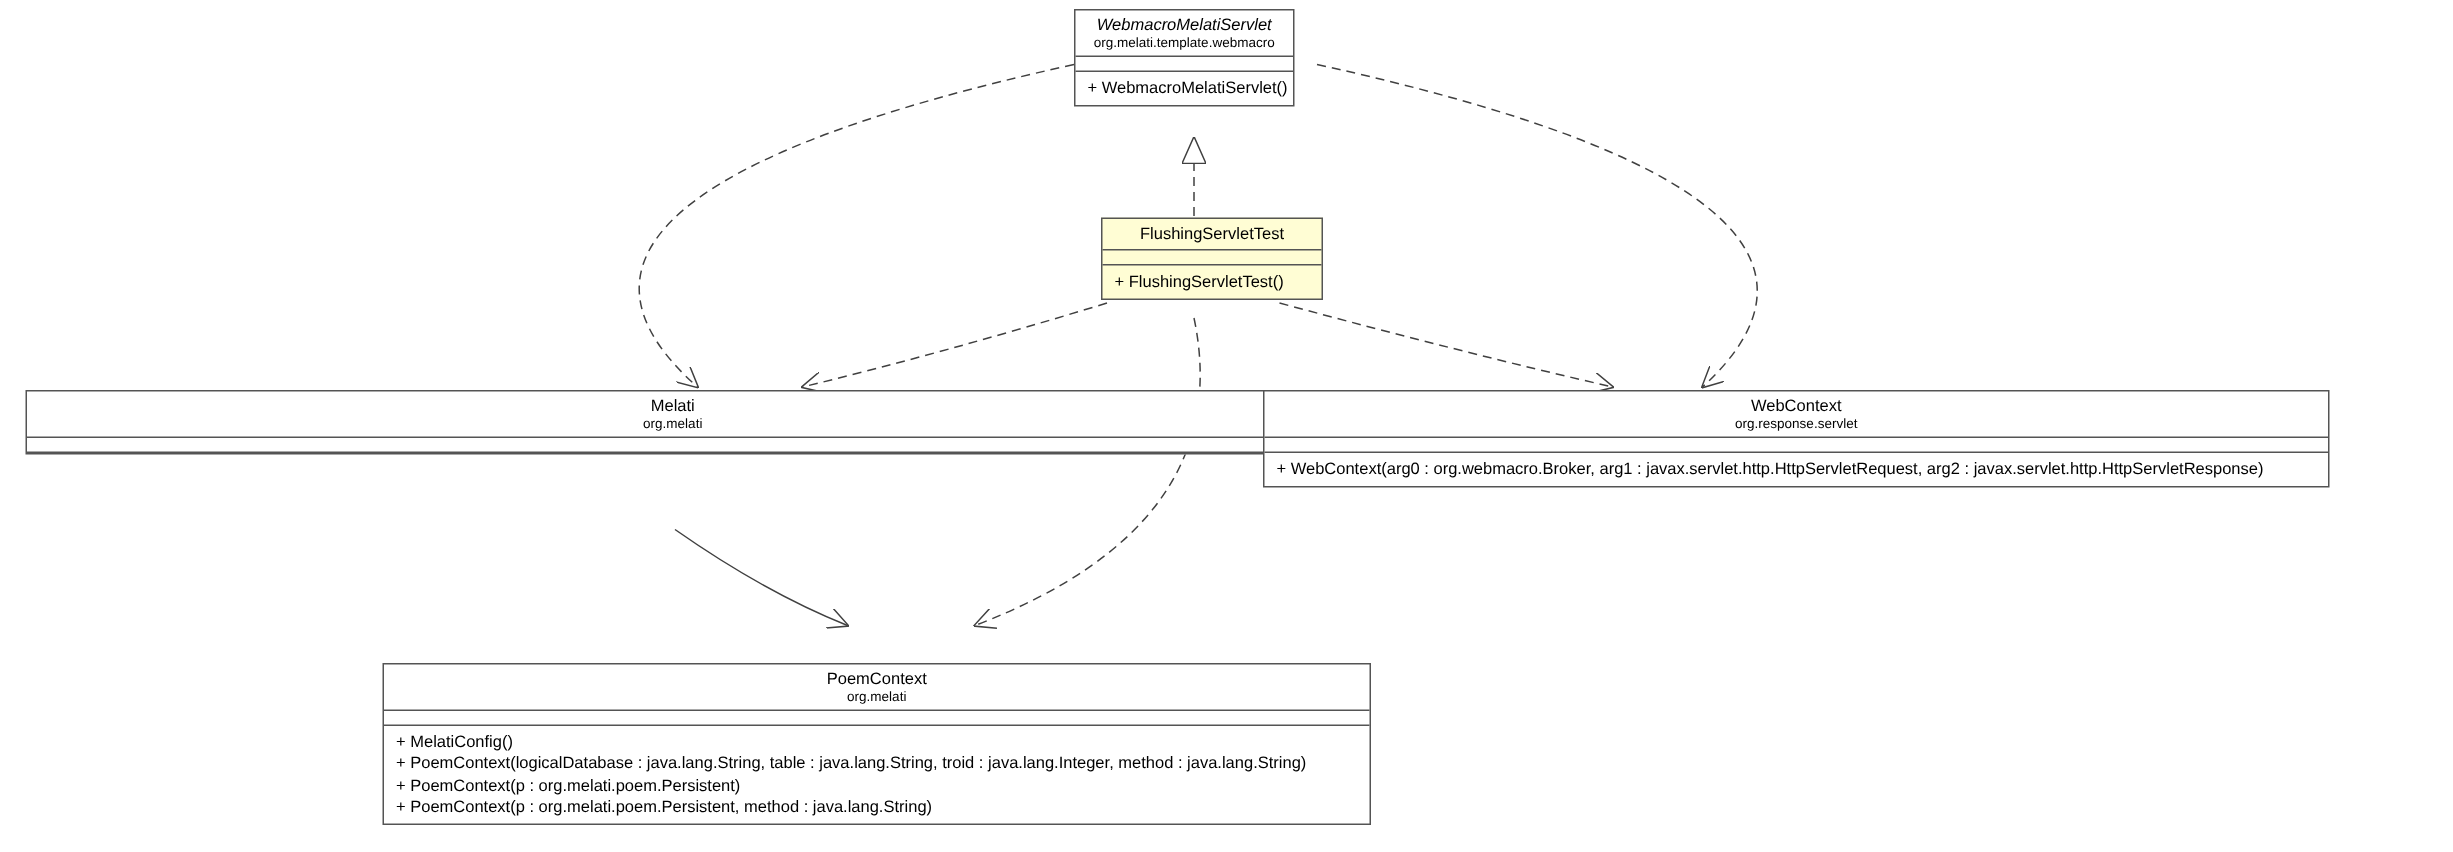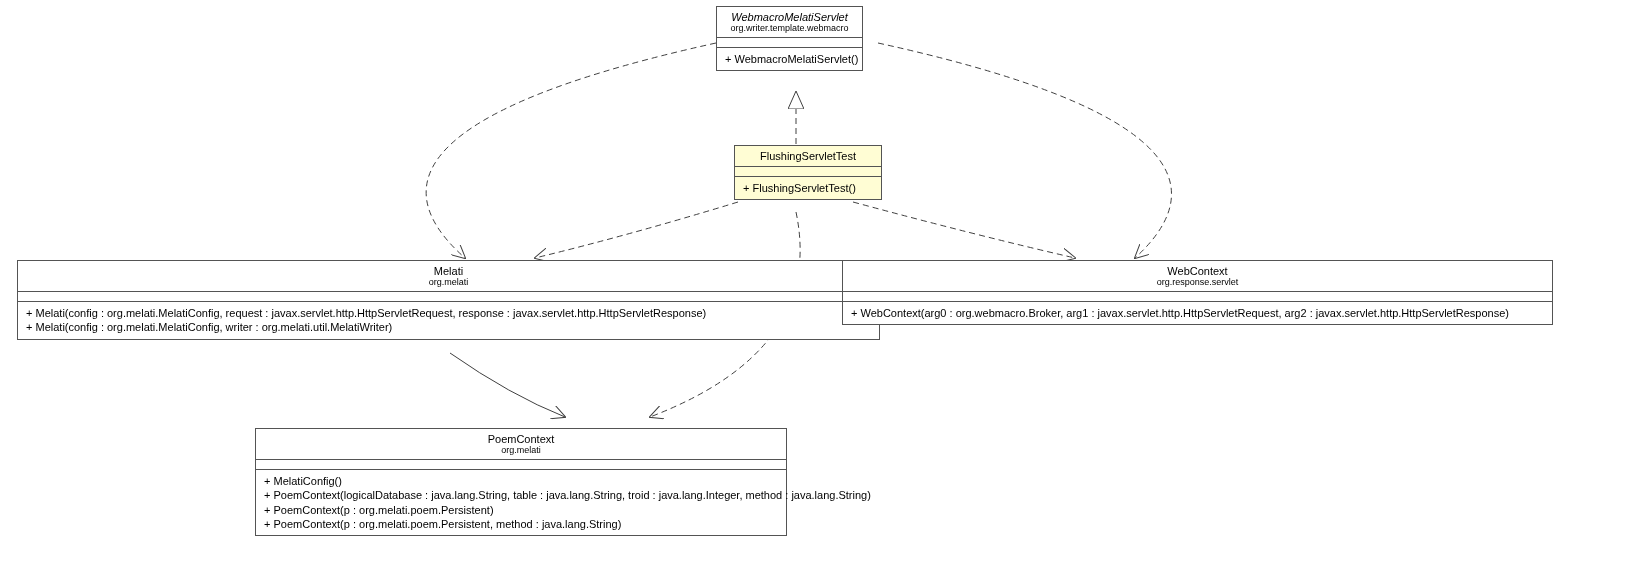--- a/index.html
+++ b/index.html
@@ -63,7 +63,7 @@
 <div class="class-box" style="left:716px; top:6px; width:147px;">
   <div class="class-header">
     <div class="class-name italic">WebmacroMelatiServlet</div>
-    <div class="class-package">org.writer.template.webmacro</div>
+    <div class="class-package">org.melati.template.webmacro</div>
   </div>
   <div class="class-attrs"></div>
   <div class="class-methods">

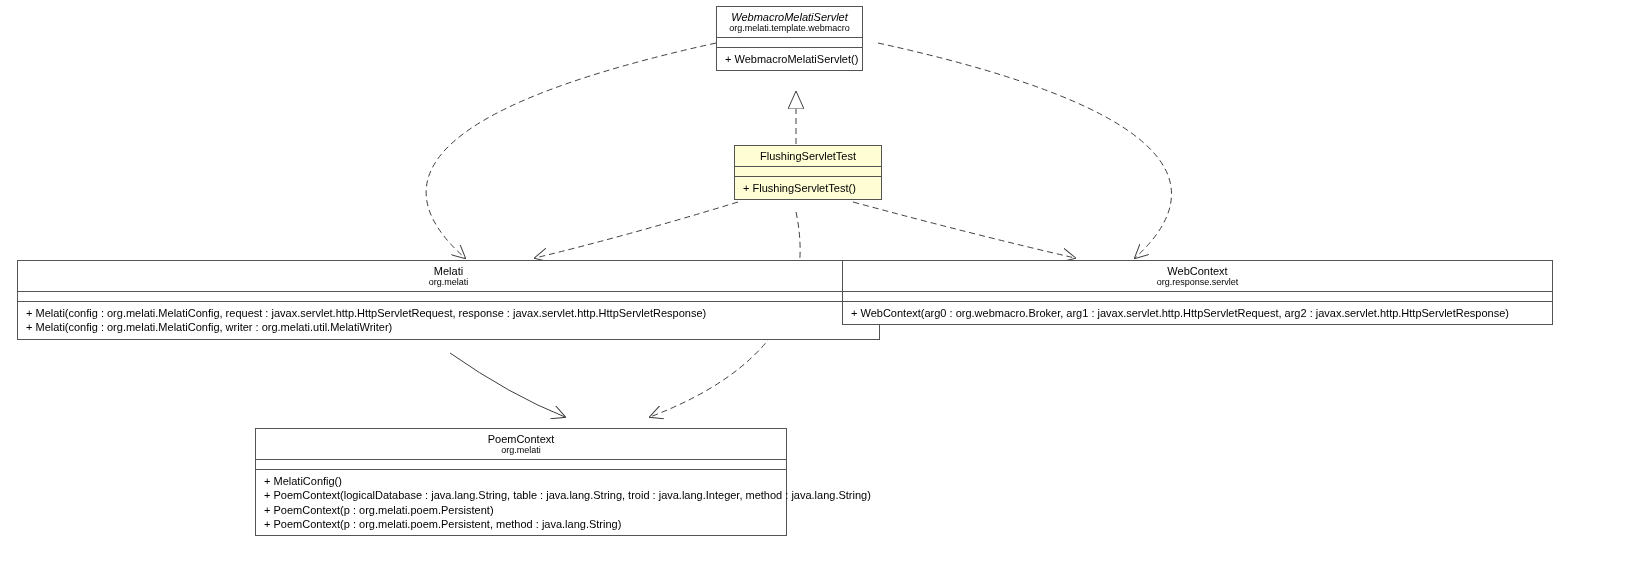--- a/index.html
+++ b/index.html
@@ -87,10 +87,6 @@
     <div class="class-package">org.melati</div>
   </div>
   <div class="class-attrs"></div>
-  <div class="class-methods">
-    <div class="method">+ Melati(config : org.melati.MelatiConfig, request : javax.servlet.http.HttpServletRequest, response : javax.servlet.http.HttpServletResponse)</div>
-    <div class="method">+ Melati(config : org.melati.MelatiConfig, writer : org.melati.util.MelatiWriter)</div>
-  </div>
 </div>
 
 <div class="class-box" style="left:842px; top:260px; width:711px;">

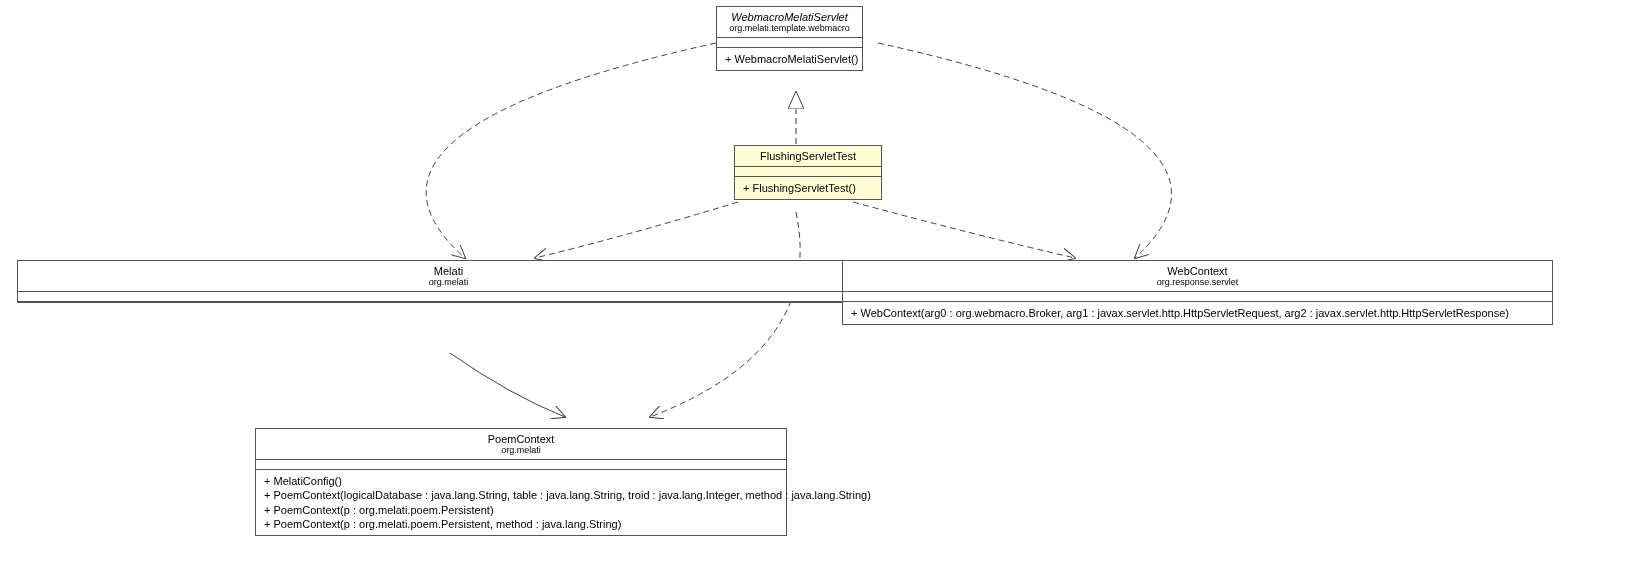--- a/index.html
+++ b/index.html
@@ -100,7 +100,7 @@
   </div>
 </div>
 
-<div class="class-box" style="left:255px; top:428px; width:532px;">
+<div class="class-box" style="left:255px; top:442px; width:659px;">
   <div class="class-header">
     <div class="class-name">PoemContext</div>
     <div class="class-package">org.melati</div>

